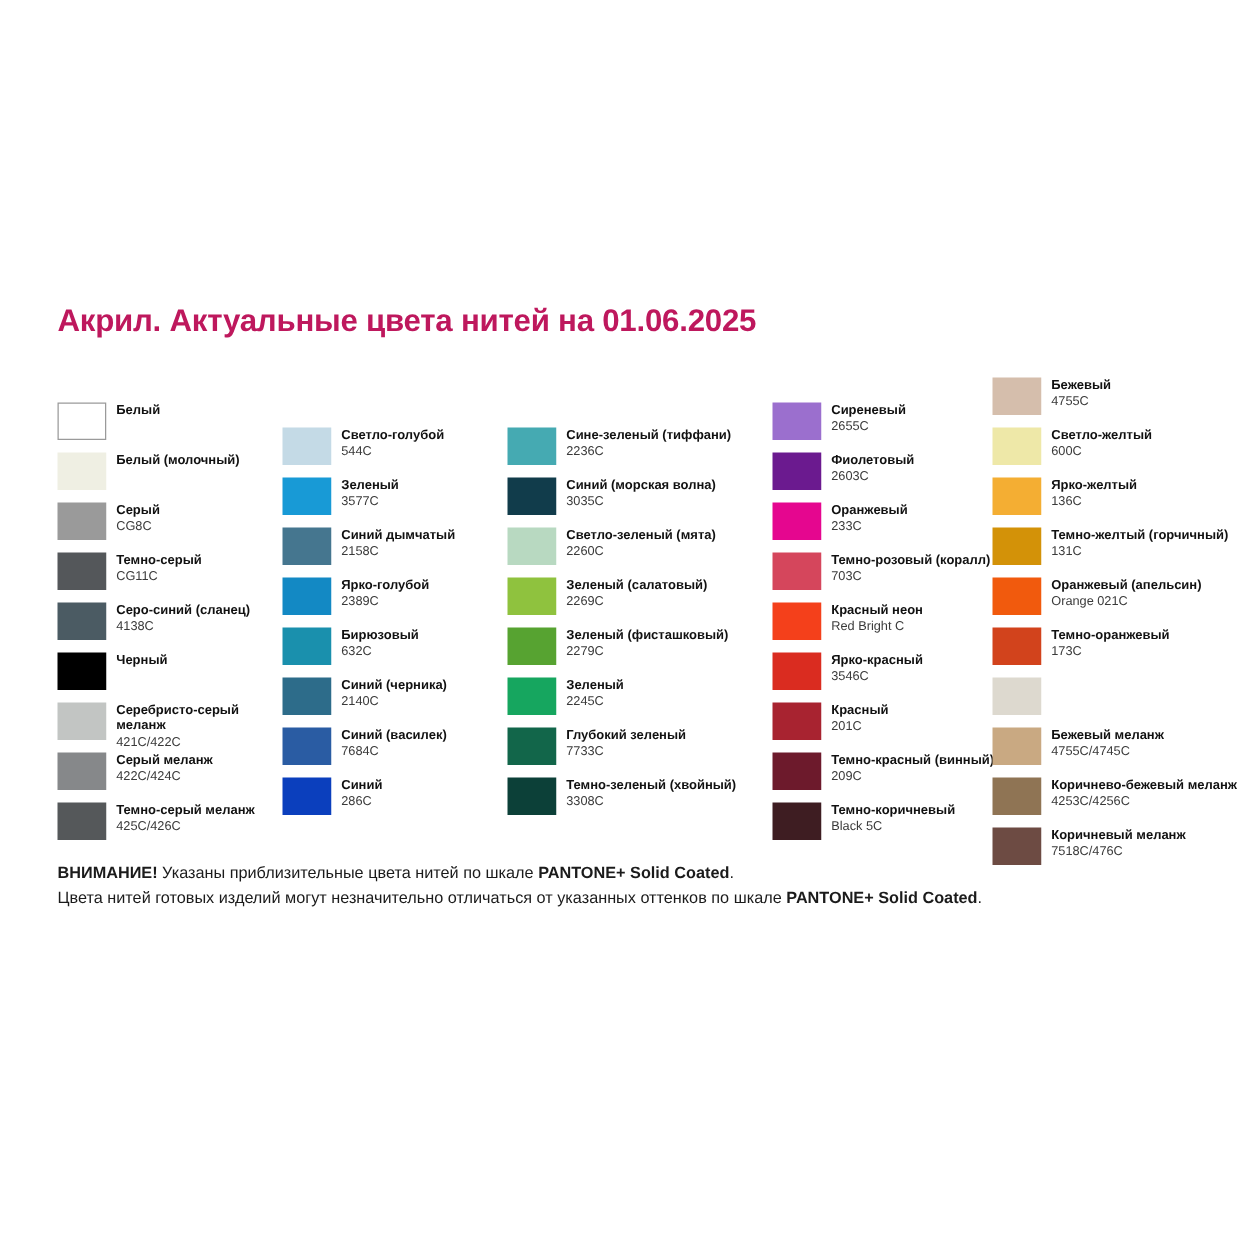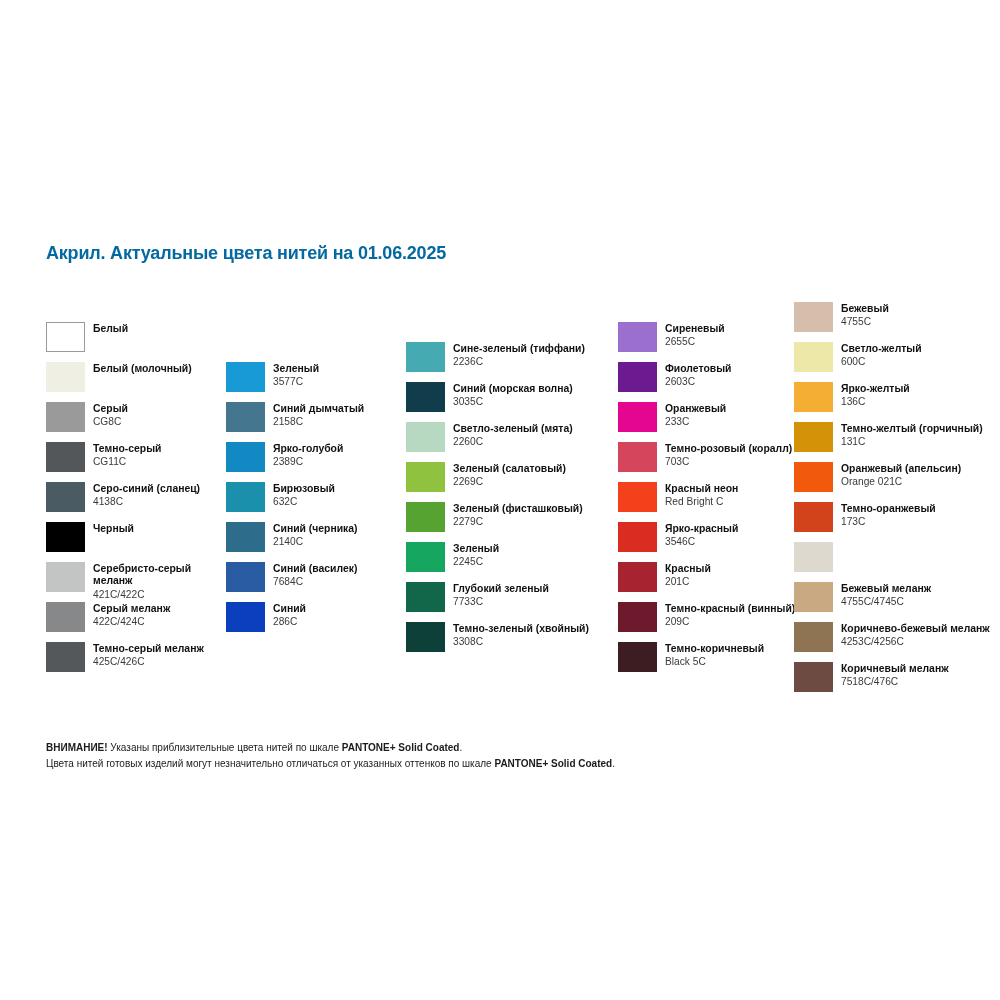--- a/index.html
+++ b/index.html
@@ -25,10 +25,10 @@
     position: absolute;
     left: 46px;
     top: 243px;
-    font-size: 18px;
+    font-size: 25px;
     font-weight: bold;
     letter-spacing: -0.2px;
-    color: #0369a1;
+    color: #be185d;
     white-space: nowrap;
   }
   .columns {

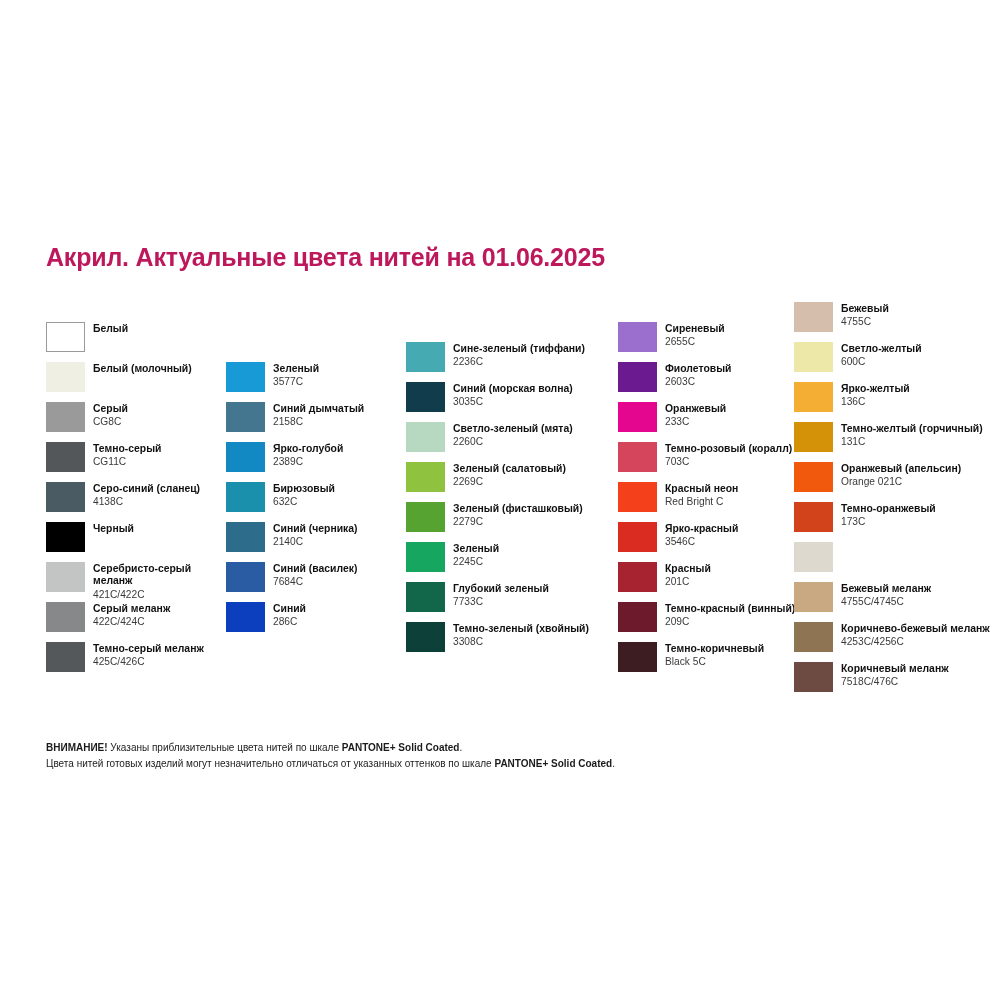--- a/index.html
+++ b/index.html
@@ -177,6 +177,13 @@
 
     <div class="column col-1">
       <div class="swatch-row">
+        <div class="chip" style="background:#c4dae6"></div>
+        <div class="labels">
+          <div class="name">Светло-голубой</div>
+          <div class="code">544C</div>
+        </div>
+      </div>
+      <div class="swatch-row">
         <div class="chip" style="background:#189ad6"></div>
         <div class="labels">
           <div class="name">Зеленый</div>

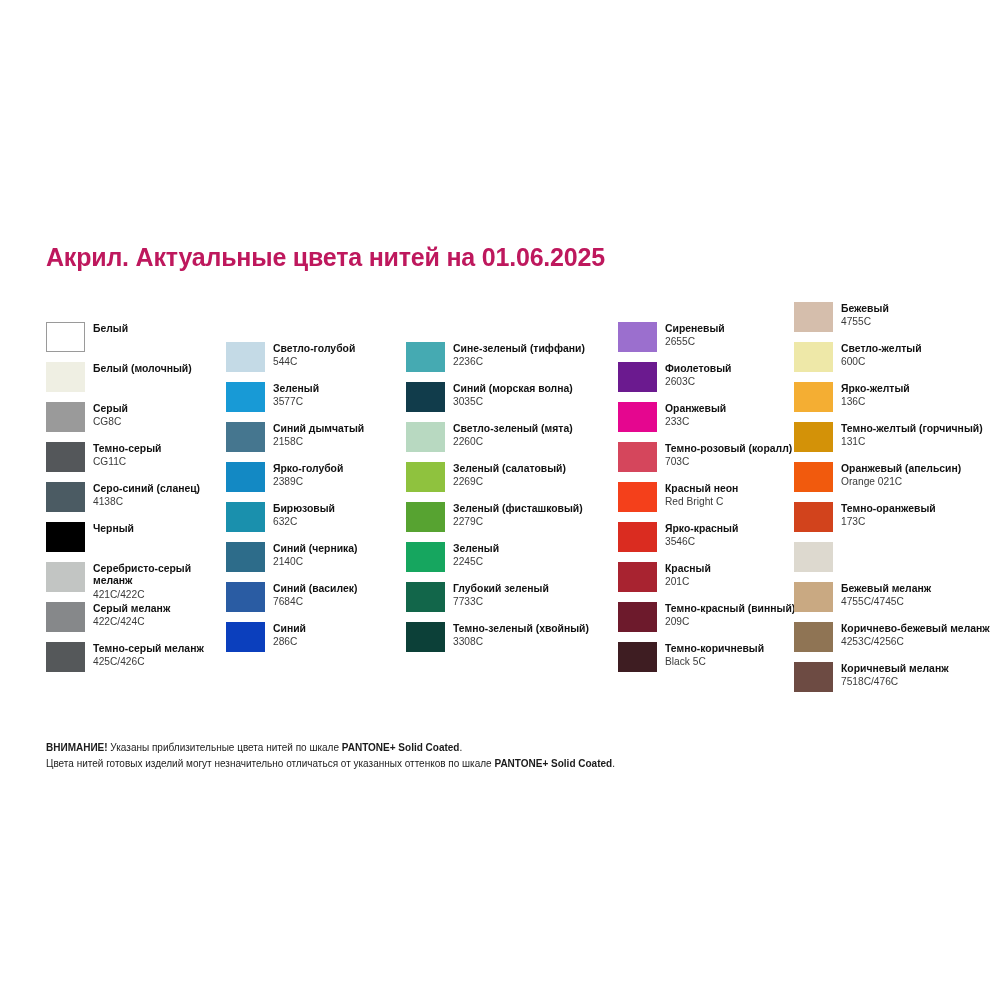--- a/index.html
+++ b/index.html
@@ -91,9 +91,9 @@
   .footer {
     position: absolute;
     left: 46px;
-    top: 740px;
+    top: 688px;
     width: 910px;
-    font-size: 10px;
+    font-size: 13px;
     color: #1b1b1b;
     line-height: 1.55;
   }

